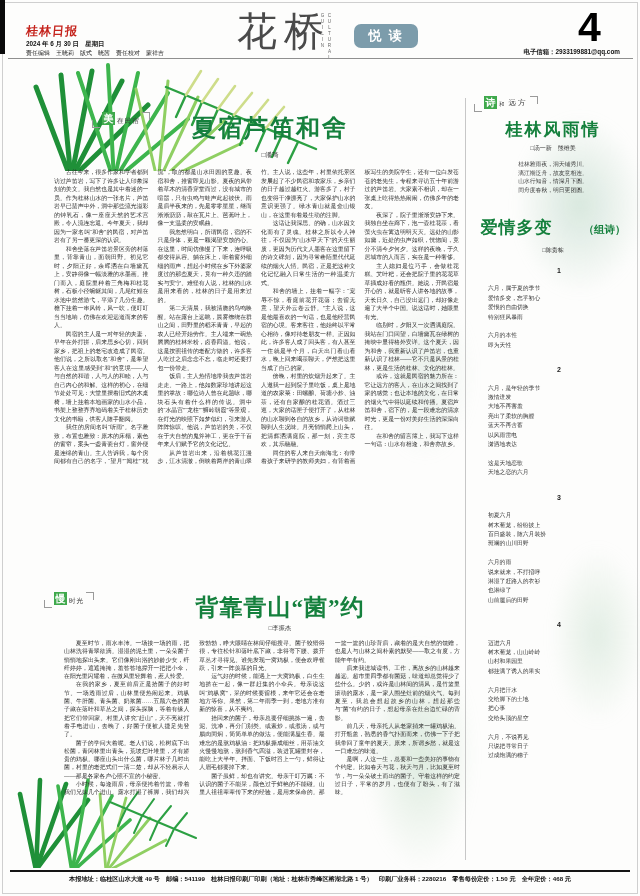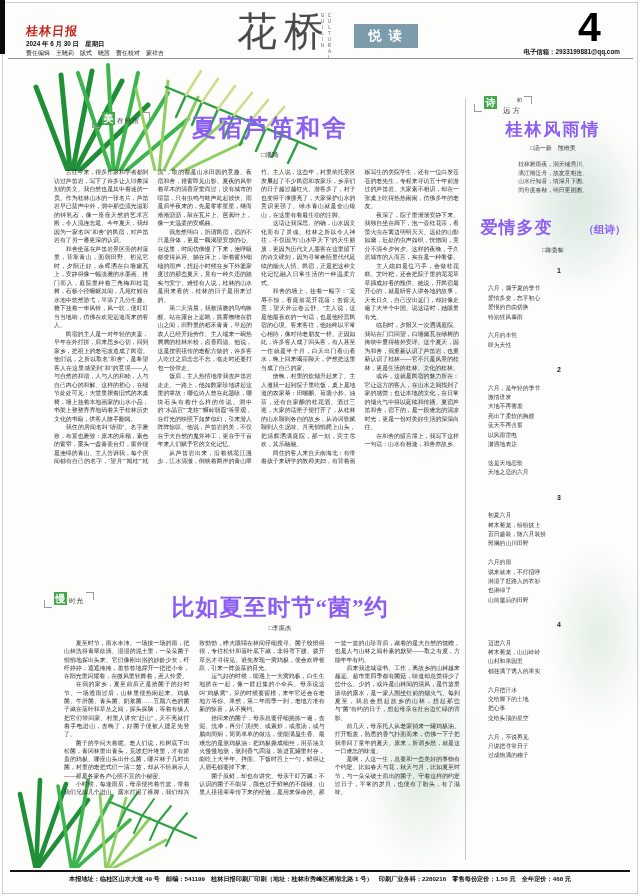--- a/index.html
+++ b/index.html
@@ -20,7 +20,7 @@
   .mast-en span{writing-mode:vertical-rl;text-orientation:upright;font-size:4.6px;letter-spacing:1px;}
   .tagbox{left:354px;top:24px;width:64px;height:24px;background:#7c9cab;color:#fff;
         display:flex;align-items:center;justify-content:center;font-size:13px;font-weight:bold;
-        letter-spacing:2px;font-family:"Liberation Serif",serif;}
+        letter-spacing:2px;font-family:"Liberation Serif",serif;border-radius:7px;}
   .pagenum{left:578px;top:4px;font-size:41px;font-weight:900;color:#000;font-family:"Liberation Sans",sans-serif;}
   .email{left:430px;top:48px;width:190px;text-align:right;font-size:6.4px;font-weight:bold;color:#111;}
   .header-rule{left:8px;top:58px;width:625px;height:1px;background:#8f8f8f;}

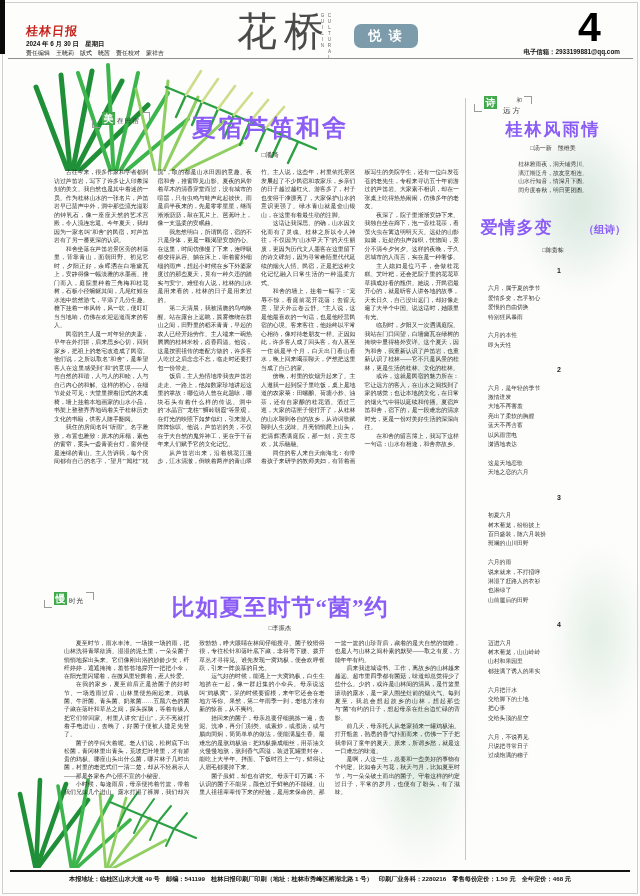--- a/index.html
+++ b/index.html
@@ -42,7 +42,7 @@
   .slabel .txt{font-size:6.6px;color:#3c3c3c;margin-top:5px;letter-spacing:1px;}
   .slabel .cornerTR{width:7px;height:7px;border-right:1px solid #9a9a9a;border-top:1px solid #9a9a9a;margin-top:0;}
   .lbl-poem{flex-direction:row;}
-  .lbl-poem .stack{display:flex;flex-direction:column;align-items:flex-end;}
+  .lbl-poem .stack{display:flex;flex-direction:row;align-items:flex-end;}
   .lbl-poem .sm{font-size:5.5px;color:#444;margin-top:1px;}
   .lbl-poem .big{font-size:7.5px;color:#333;letter-spacing:2px;margin-top:2px;margin-left:4px;}
 

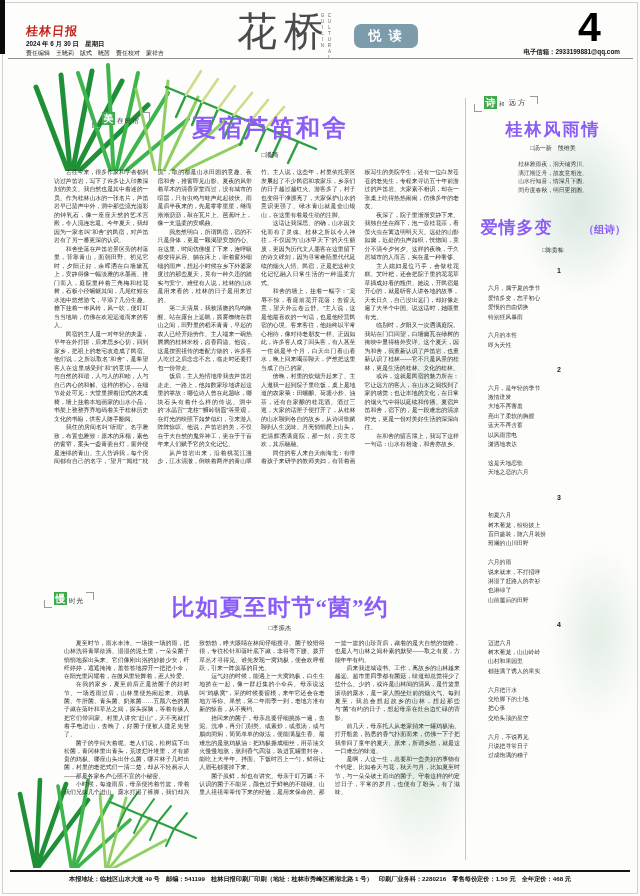--- a/index.html
+++ b/index.html
@@ -47,7 +47,7 @@
   .lbl-poem .big{font-size:7.5px;color:#333;letter-spacing:2px;margin-top:2px;margin-left:4px;}
 
   
-  .title-serif{font-family:"Liberation Serif","DejaVu Serif",serif;font-weight:900;color:#8b5cf6;}
+  .title-serif{font-family:"Liberation Serif","DejaVu Serif",serif;font-weight:900;color:#15803d;}
   .main-title{left:120px;top:112px;width:300px;text-align:center;font-size:24px;letter-spacing:2px;}
   .main-byline{left:120px;top:151px;width:300px;text-align:center;font-size:6.6px;color:#333;}
   .main-body{left:54px;top:168px;width:405px;height:404px;column-count:4;column-gap:9px;

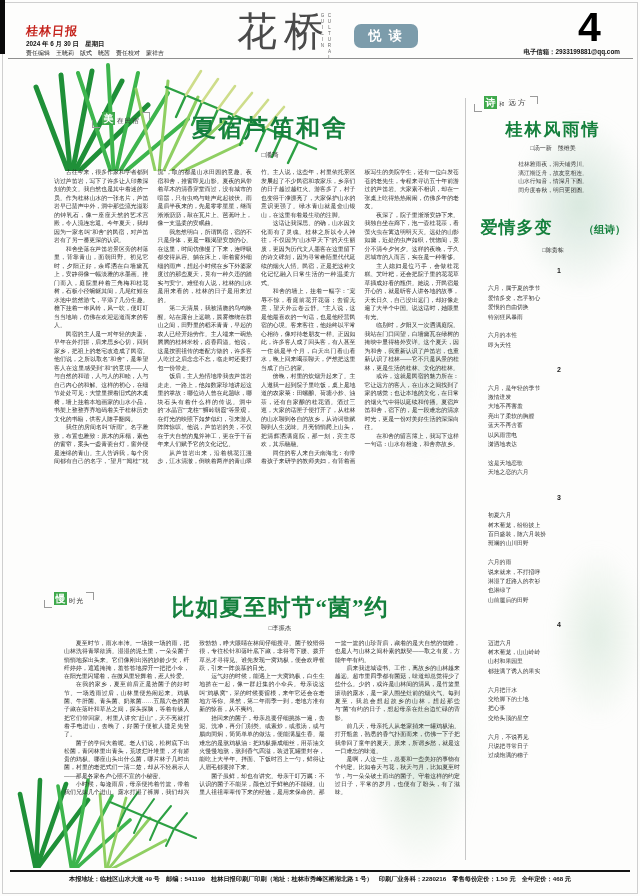--- a/index.html
+++ b/index.html
@@ -282,7 +282,7 @@
   <span class="txt">时光</span>
   <span class="cornerTR"></span>
 </div>
-<h2 class="abs title-serif bot-title" style="margin:0;">比如夏至时节“菌”约</h2>
+<h2 class="abs title-serif bot-title" style="margin:0;">背靠青山“菌”约</h2>
 <div class="abs bot-byline">□李振杰</div>
 <div class="abs bot-body">
     <p class="bp">夏至时节，雨水丰沛。一场接一场的雨，把山林洗得青翠欲滴。湿湿的泥土里，一朵朵菌子悄悄地探出头来。它们像刚出浴的妙龄少女，纤纤婷婷，遮遮掩掩，羞答答地撑开一把把小伞，在阳光里闪耀着，在微风里轻舞着，惹人怜爱。</p>

